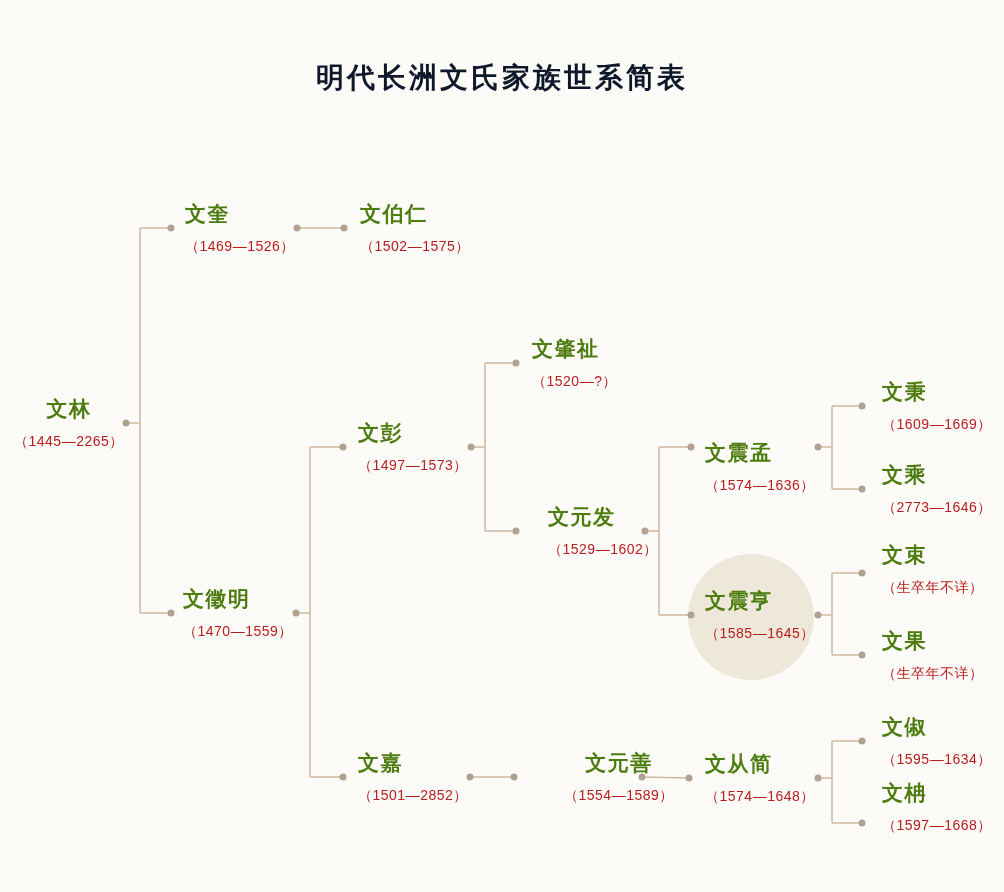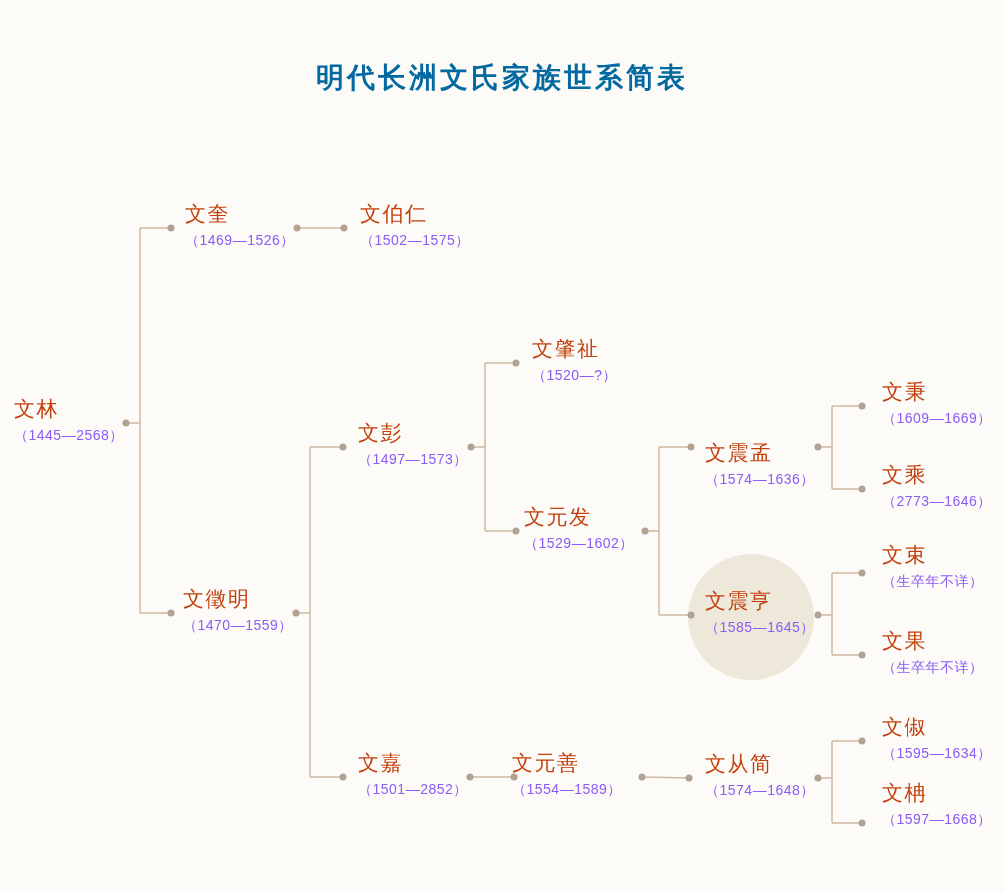--- a/index.html
+++ b/index.html
@@ -24,7 +24,7 @@
     font-size: 28px;
     font-weight: 700;
     letter-spacing: 3px;
-    color: #0369a1;
+    color: #0f172a;
   }
   #connectors {
     position: absolute;

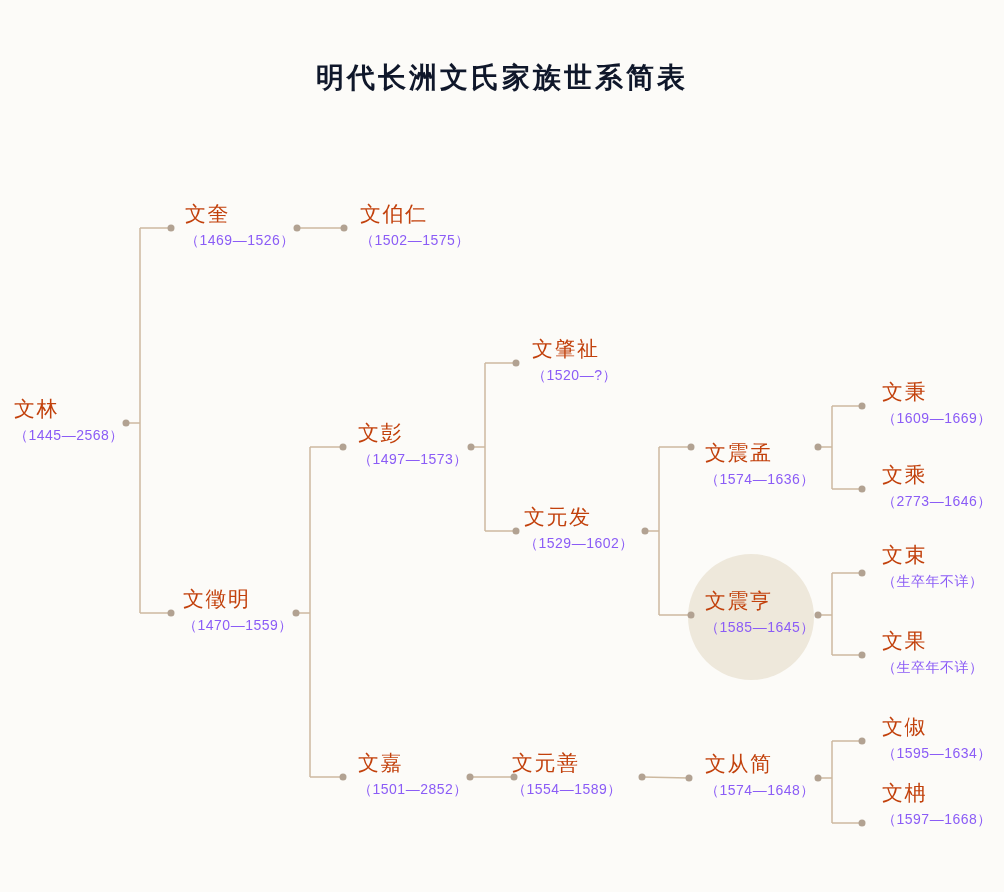--- a/index.html
+++ b/index.html
@@ -37,10 +37,10 @@
   }
   .node-name {
     font-size: 21px;
-    font-weight: 400;
+    font-weight: 700;
     line-height: 26px;
     letter-spacing: 1.5px;
-    color: #c2410c;
+    color: #4d7c0f;
   }
   .node-dates {
     font-size: 14px;

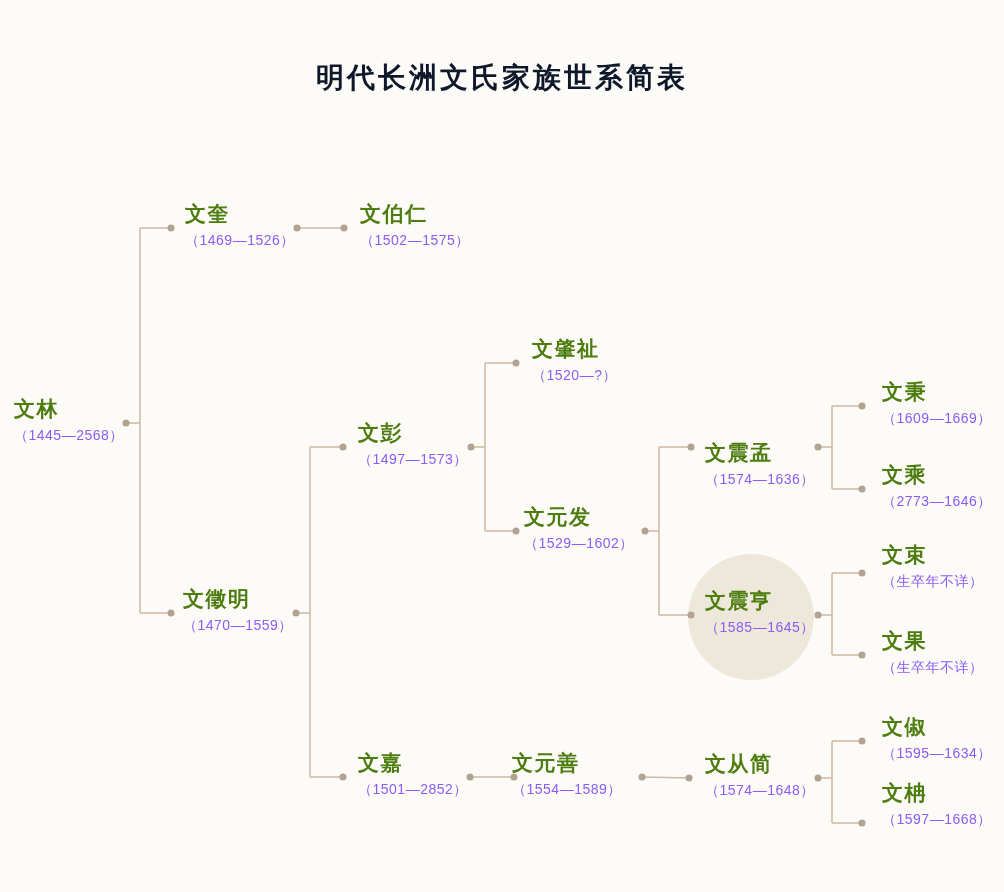--- a/index.html
+++ b/index.html
@@ -45,9 +45,9 @@
   .node-dates {
     font-size: 14px;
     line-height: 19px;
-    margin-top: 4px;
+    margin-top: 10px;
     letter-spacing: 0.5px;
-    color: #8b5cf6;
+    color: #b91c1c;
   }
 </style>
 </head>

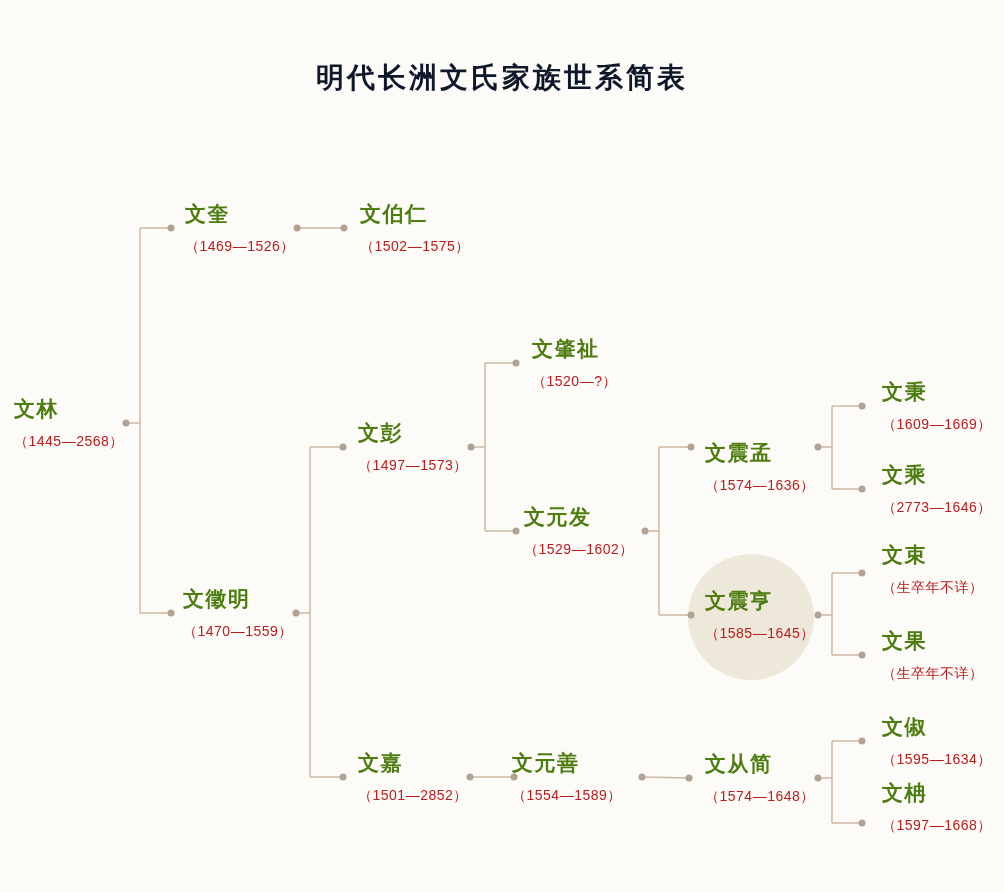--- a/index.html
+++ b/index.html
@@ -87,7 +87,7 @@
       <circle cx="862" cy="823" r="3.5" fill="#b2a292"></circle>
     </svg>
   <div id="nodes-layer">
-      <div class="node" style="left: 14px; top: 396px;">
+      <div class="node" style="left: 14px; top: 396px; text-align: center;">
         <div class="node-name">文林</div>
         <div class="node-dates">（1445—2568）</div>
       </div>

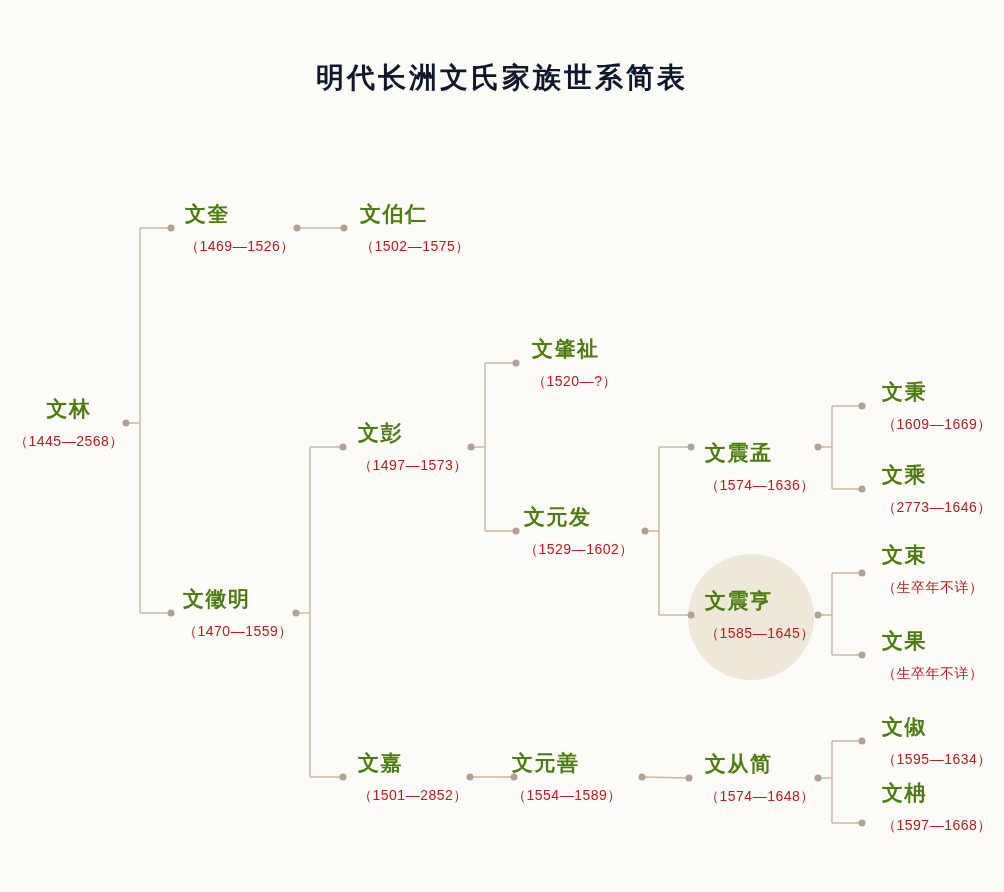--- a/index.html
+++ b/index.html
@@ -89,7 +89,7 @@
   <div id="nodes-layer">
       <div class="node" style="left: 14px; top: 396px; text-align: center;">
         <div class="node-name">文林</div>
-        <div class="node-dates">（1445—2568）</div>
+        <div class="node-dates">（1445—2265）</div>
       </div>
       <div class="node" style="left: 185px; top: 201px;">
         <div class="node-name">文奎</div>

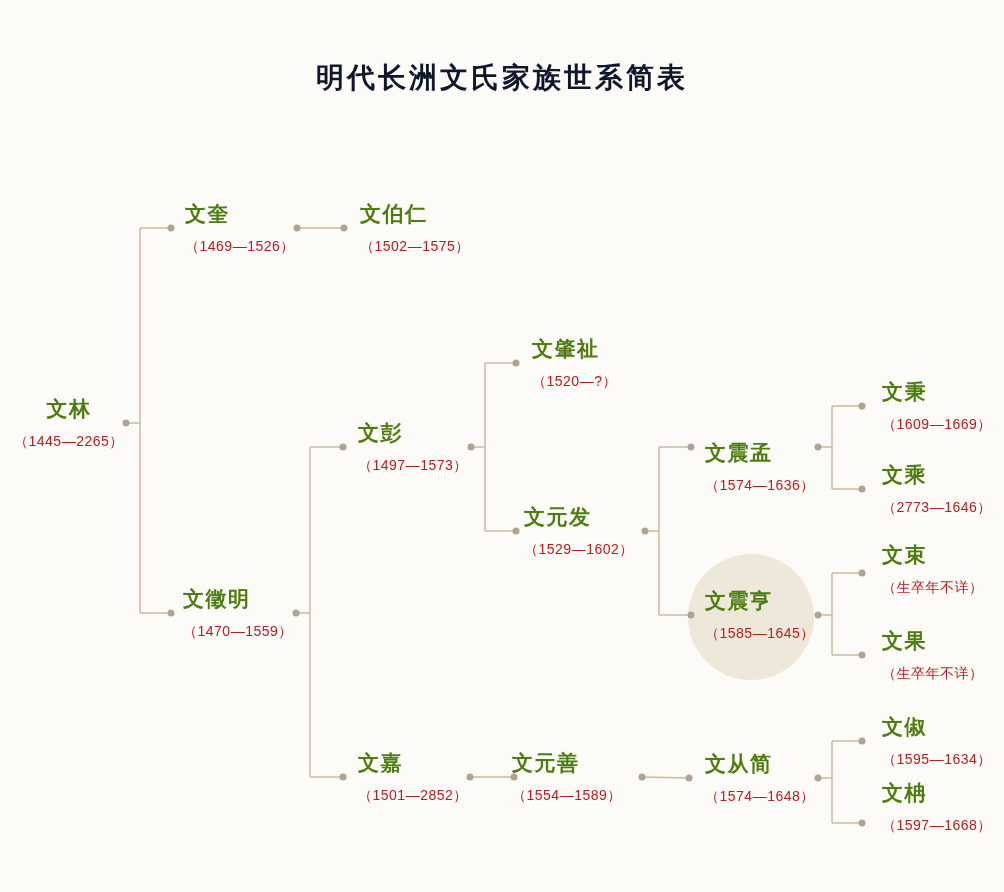--- a/index.html
+++ b/index.html
@@ -111,7 +111,7 @@
         <div class="node-name">文肇祉</div>
         <div class="node-dates">（1520—?）</div>
       </div>
-      <div class="node" style="left: 524px; top: 504px;">
+      <div class="node" style="left: 548px; top: 504px;">
         <div class="node-name">文元发</div>
         <div class="node-dates">（1529—1602）</div>
       </div>

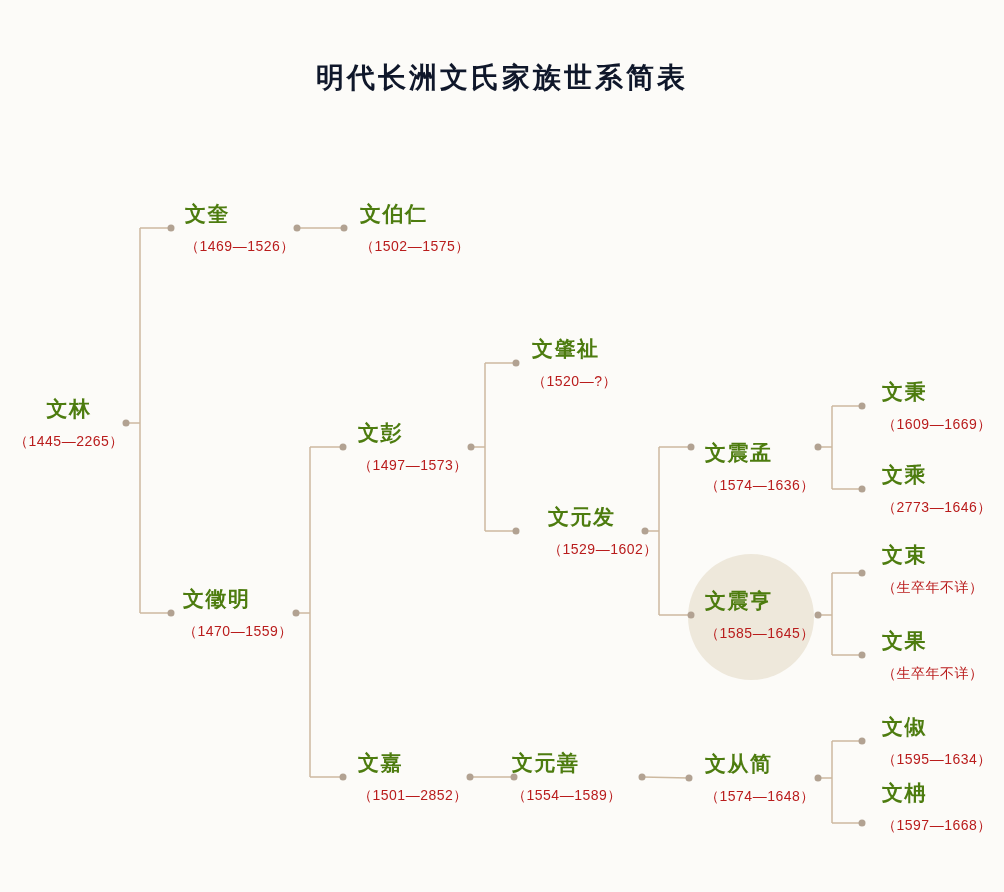--- a/index.html
+++ b/index.html
@@ -143,7 +143,7 @@
         <div class="node-name">文嘉</div>
         <div class="node-dates">（1501—2852）</div>
       </div>
-      <div class="node" style="left: 512px; top: 750px;">
+      <div class="node" style="left: 564px; top: 750px; text-align: center;">
         <div class="node-name">文元善</div>
         <div class="node-dates">（1554—1589）</div>
       </div>

